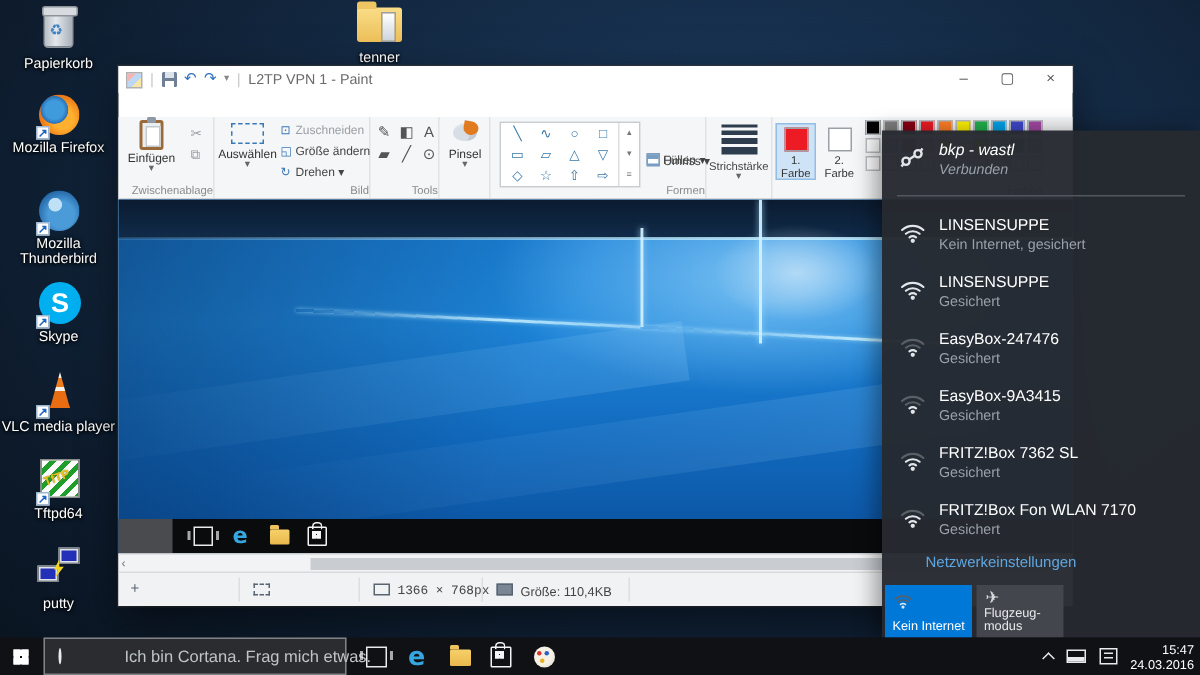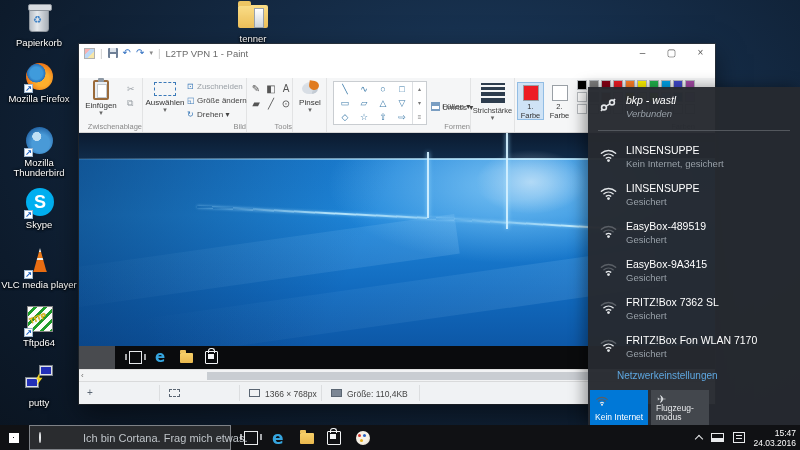--- a/index.html
+++ b/index.html
@@ -445,7 +445,7 @@
   <path class="a1" d="M9.2 15.4a4.7 4.7 0 0 1 5.6 0"></path>
             <circle cx="12" cy="18.4" r="1.8"></circle>
           </svg>
-          <div class="wf-n">EasyBox-489519</div>
+          <div class="wf-n">EasyBox-247476</div>
           <div class="wf-s">Gesichert</div>
         </div>
         <div class="wf-item" style="top: 170px;">

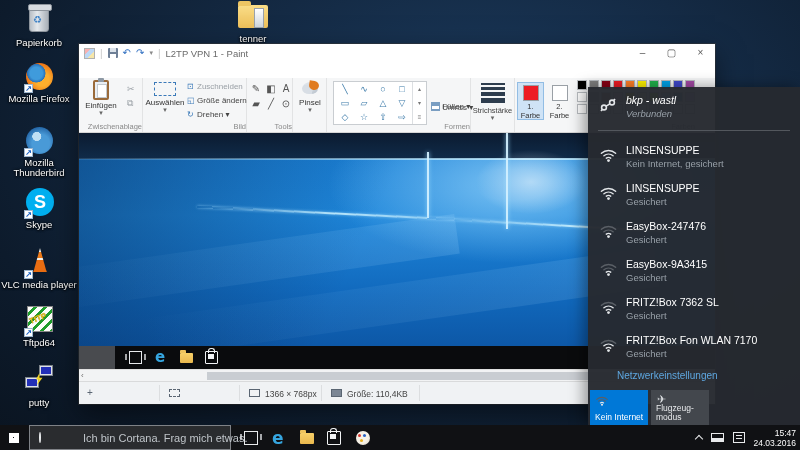--- a/index.html
+++ b/index.html
@@ -396,7 +396,7 @@
       <span class="st-rect" style="left:90px;border-style:dashed;"></span>
       <div class="st-sep" style="left:160px;"></div>
       <span class="st-rect" style="left:170px;"></span>
-      <span class="st-txt" style="left:186px;">1366 × 768px</span>
+      <span class="st-txt" style="left:186px;font-family:Liberation Mono, monospace;">1366 × 768px</span>
       <div class="st-sep" style="left:242px;"></div>
       <span class="st-rect" style="left:252px;background:#7b8694;"></span>
       <span class="st-txt" style="left:268px;">Größe: 110,4KB</span>

